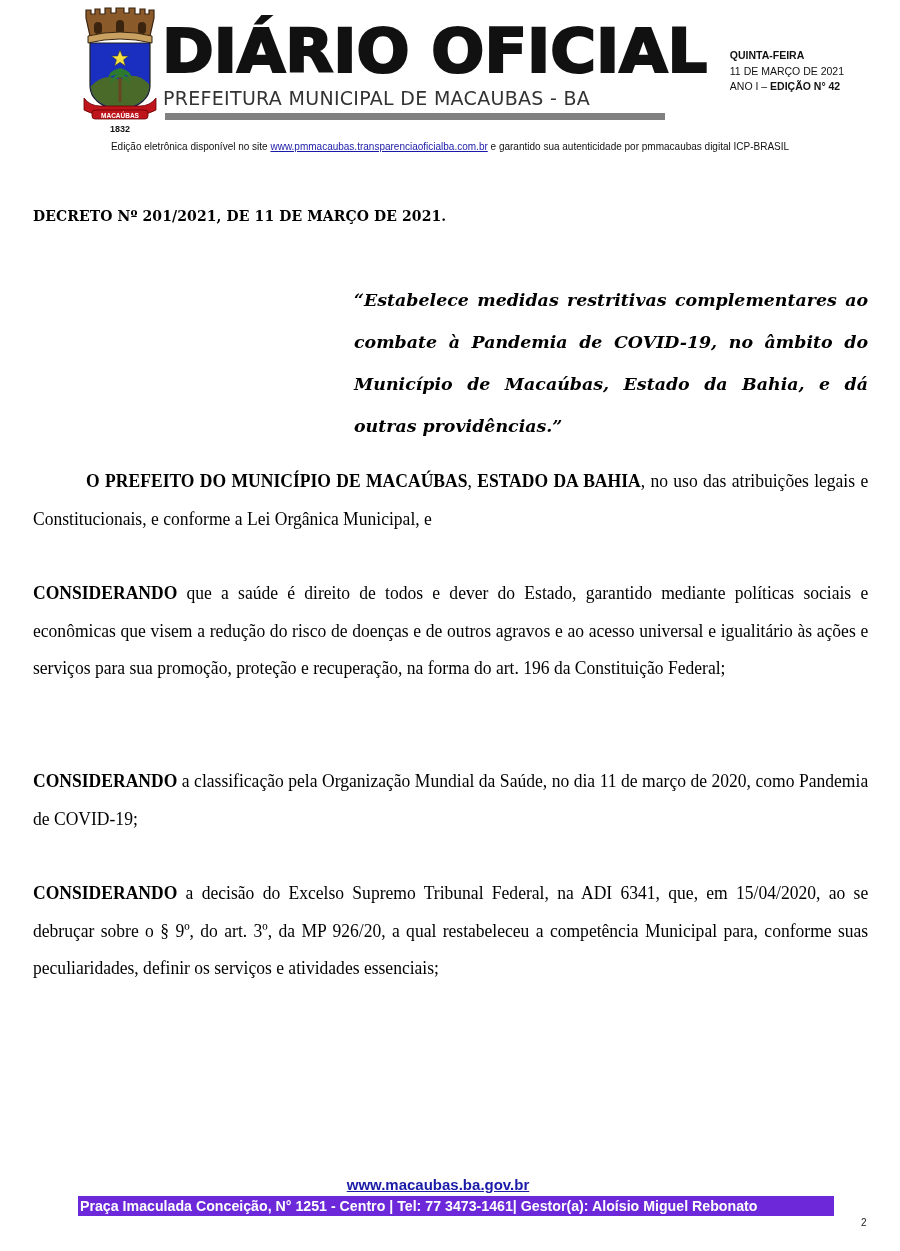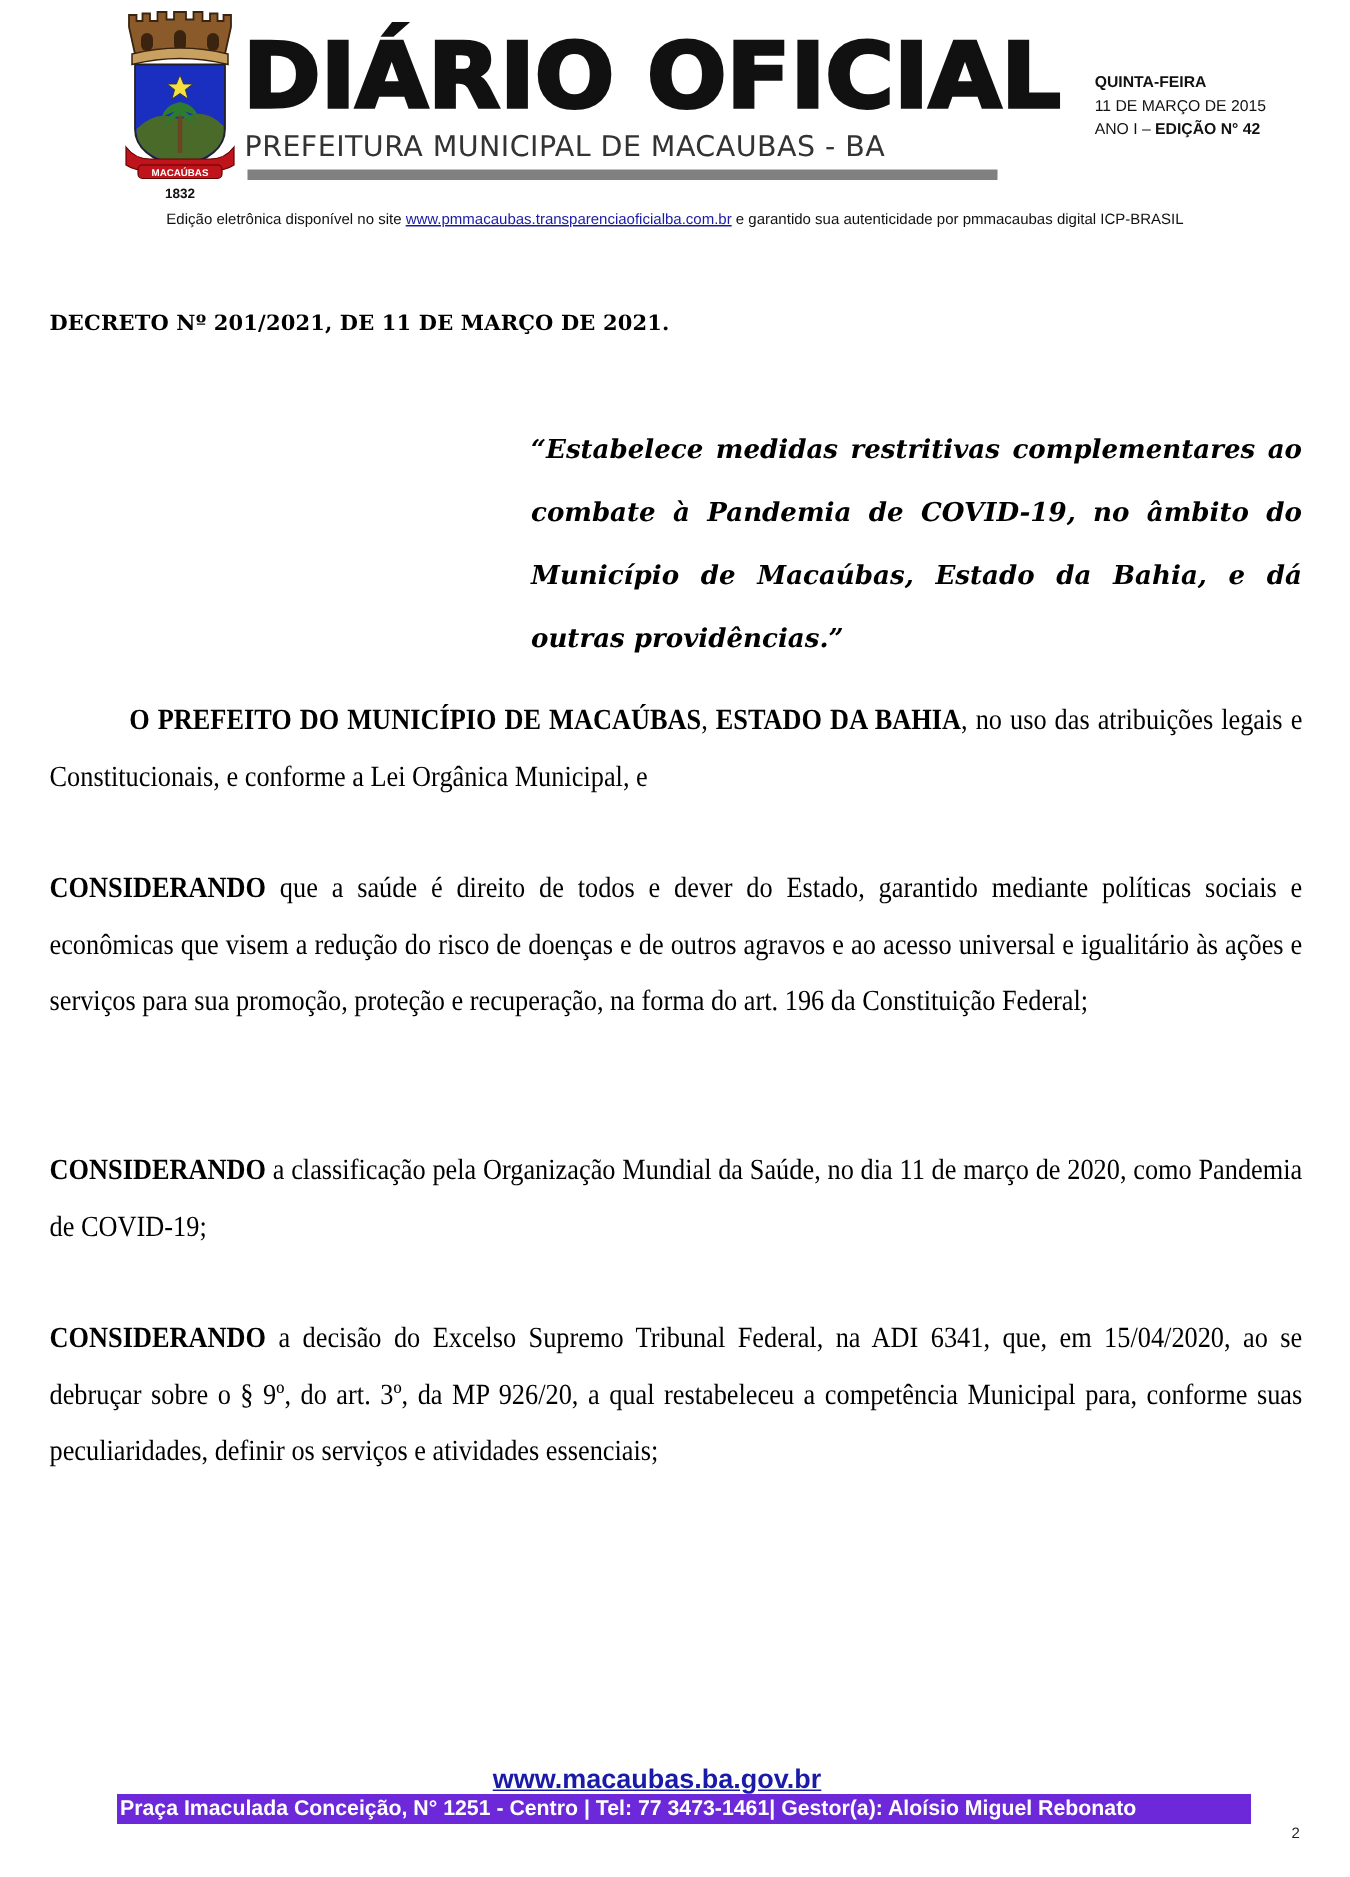--- a/index.html
+++ b/index.html
@@ -204,7 +204,7 @@
 
 <div class="issue-info">
   <div class="b">QUINTA-FEIRA</div>
-  <div>11 DE MARÇO DE 2015</div>
+  <div>11 DE MARÇO DE 2021</div>
   <div><span>ANO I – </span><span class="b">EDIÇÃO N° 42</span></div>
 </div>
 

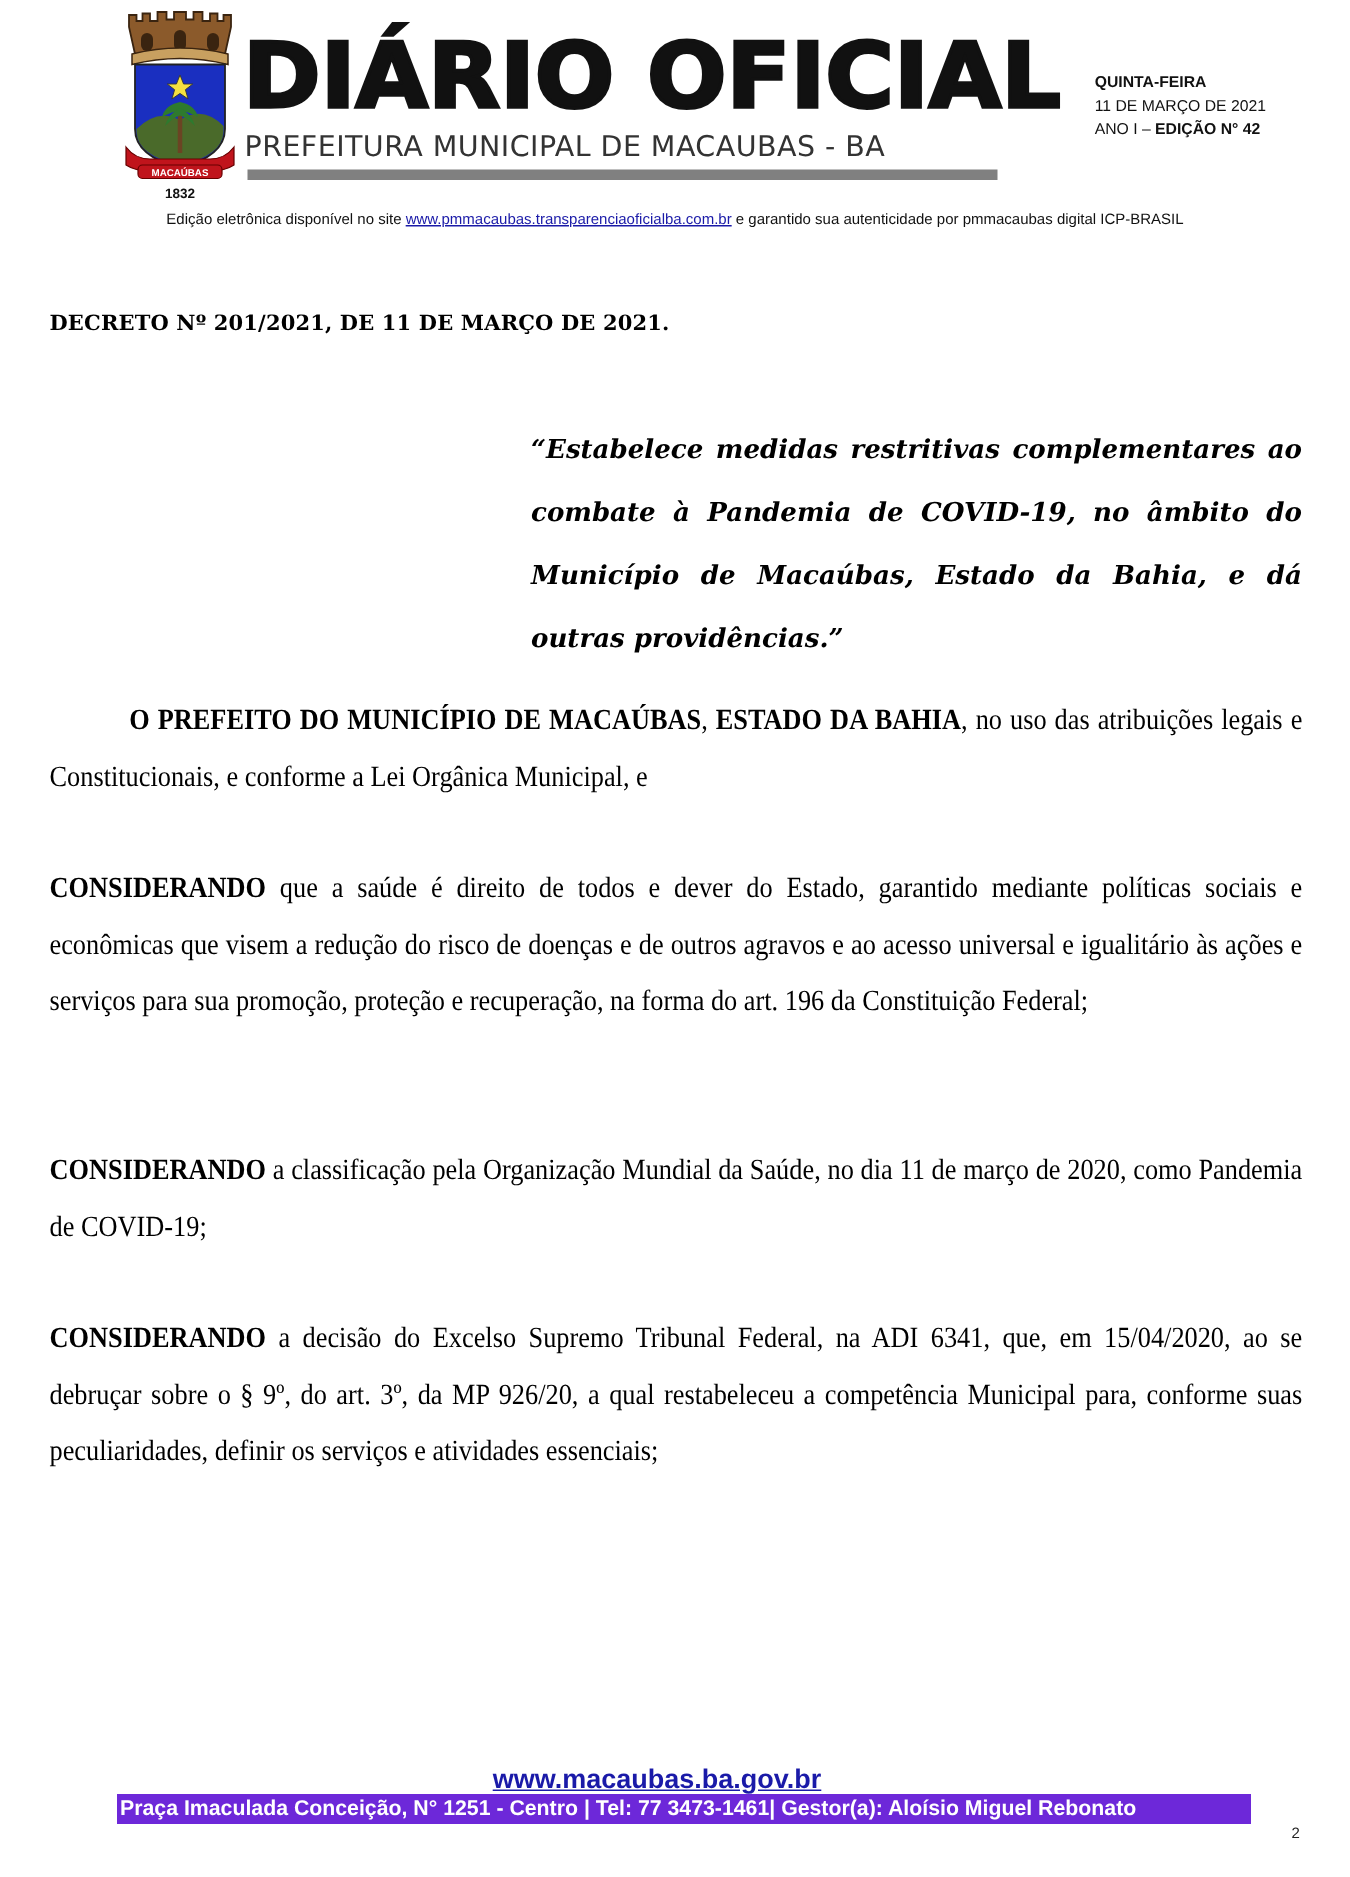--- a/index.html
+++ b/index.html
@@ -137,7 +137,7 @@
       text-align: center;
       font-family: "Liberation Sans", sans-serif;
       font-weight: bold;
-      font-size: 18px;
+      font-size: 15px;
     }
     .footer-site a {
       color: #1a1aa8;

